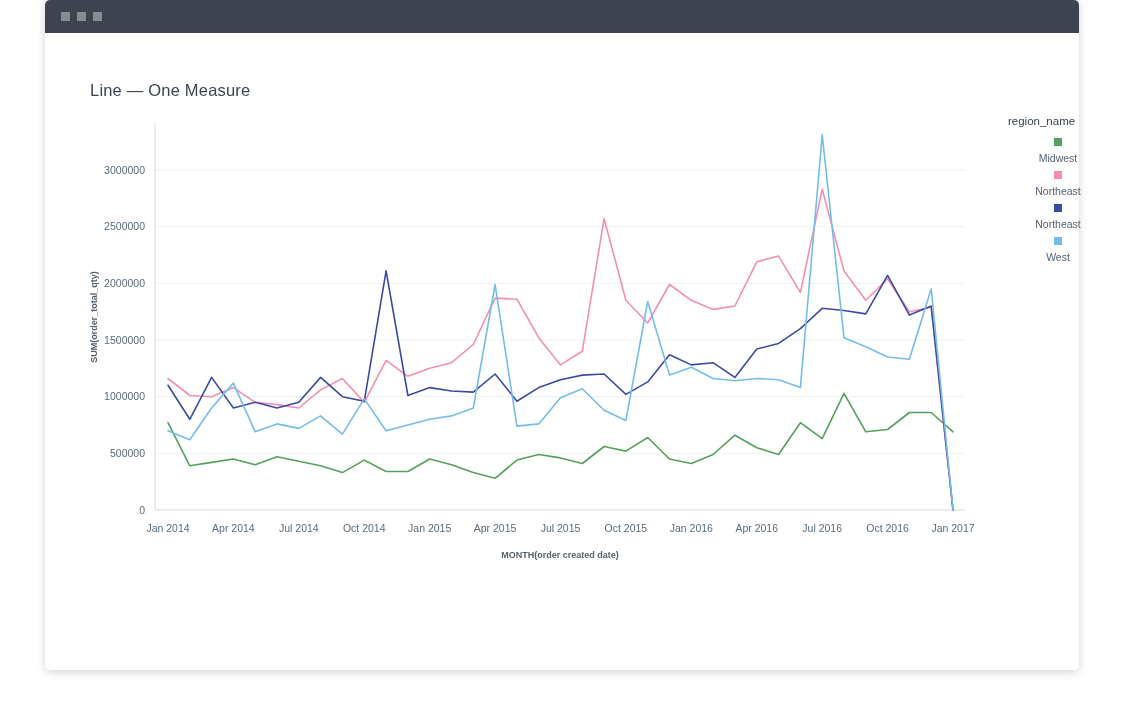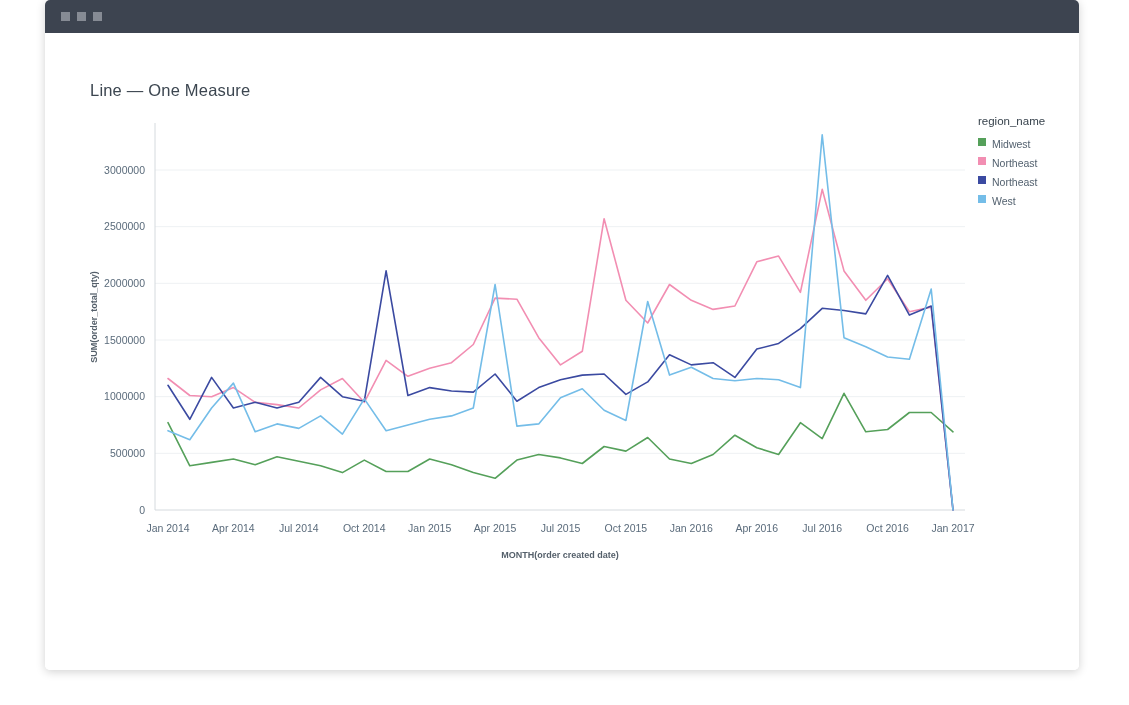--- a/index.html
+++ b/index.html
@@ -24,7 +24,7 @@
     font-size:16.5px;font-weight:400;color:#3c4650;letter-spacing:.2px;
   }
   #chart{position:absolute;left:40px;top:72px;}
-  .legend{position:absolute;left:933px;top:82px;width:100px;}
+  .legend{position:absolute;left:963px;top:82px;width:100px;}
   .legend-title{font-size:11.5px;color:#38434d;margin-bottom:11px;}
   .legend-item{display:flex;gap:6px;margin-bottom:7px;cursor:pointer;}
   .swatch{width:8px;height:8px;display:inline-block;flex:0 0 8px;}

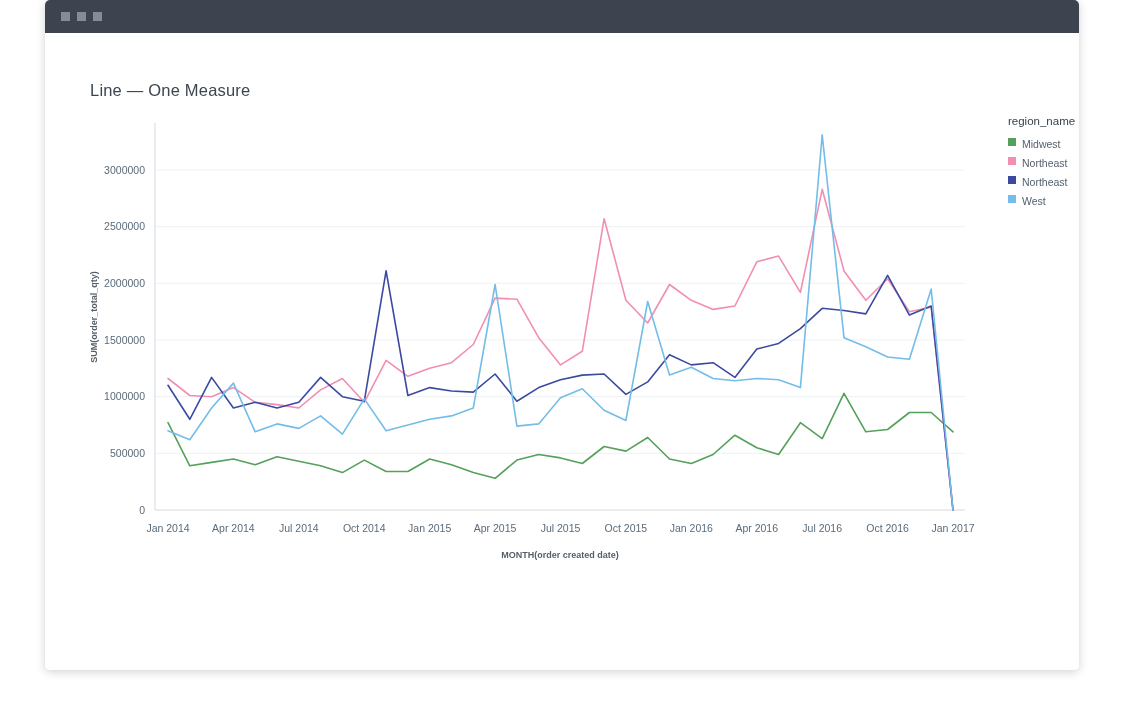--- a/index.html
+++ b/index.html
@@ -26,7 +26,7 @@
   #chart{position:absolute;left:40px;top:72px;}
   .legend{position:absolute;left:963px;top:82px;width:100px;}
   .legend-title{font-size:11.5px;color:#38434d;margin-bottom:11px;}
-  .legend-item{display:flex;gap:6px;margin-bottom:7px;cursor:pointer;}
+  .legend-item{display:flex;align-items:center;gap:6px;margin-bottom:7px;cursor:pointer;flex-direction:column;}
   .swatch{width:8px;height:8px;display:inline-block;flex:0 0 8px;}
   .legend-label{font-size:10.5px;color:#53616f;}
   text{font-family:"Liberation Sans", sans-serif;}

